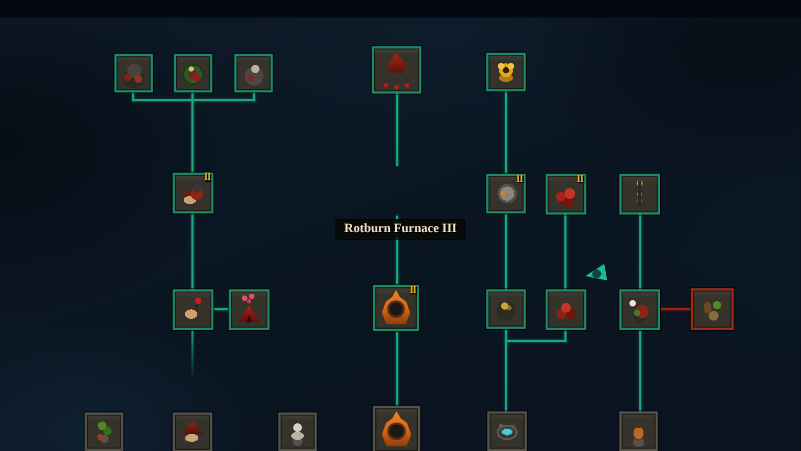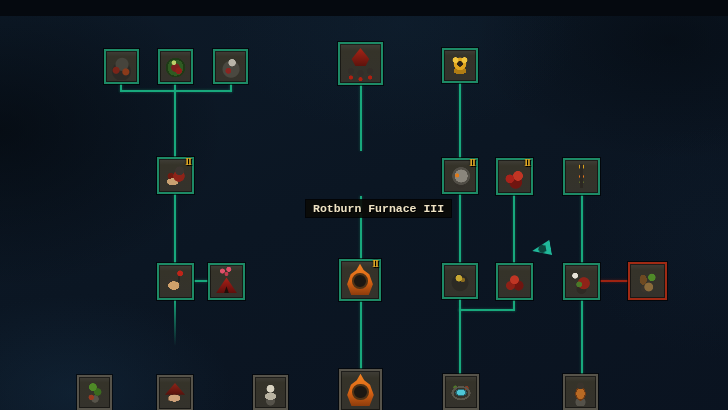--- a/index.html
+++ b/index.html
@@ -141,7 +141,7 @@
   .tooltip{position:absolute;z-index:4;background:rgba(11,11,7,0.93);
     color:#efe3c4;font-weight:bold;font-size:11.5px;line-height:17px;
     padding:0 7px;white-space:nowrap;text-shadow:1px 1px 0 #000;
-    box-shadow:0 0 0 1px rgba(0,0,0,.8);font-family:Liberation Mono, monospace;}
+    box-shadow:0 0 0 1px rgba(0,0,0,.8);}
   
   .cursor{position:absolute;z-index:5;width:19px;height:16px;
     background:radial-gradient(circle at 55% 50%, #0d4a40 0 30%, #23c7a5 31% 100%);

